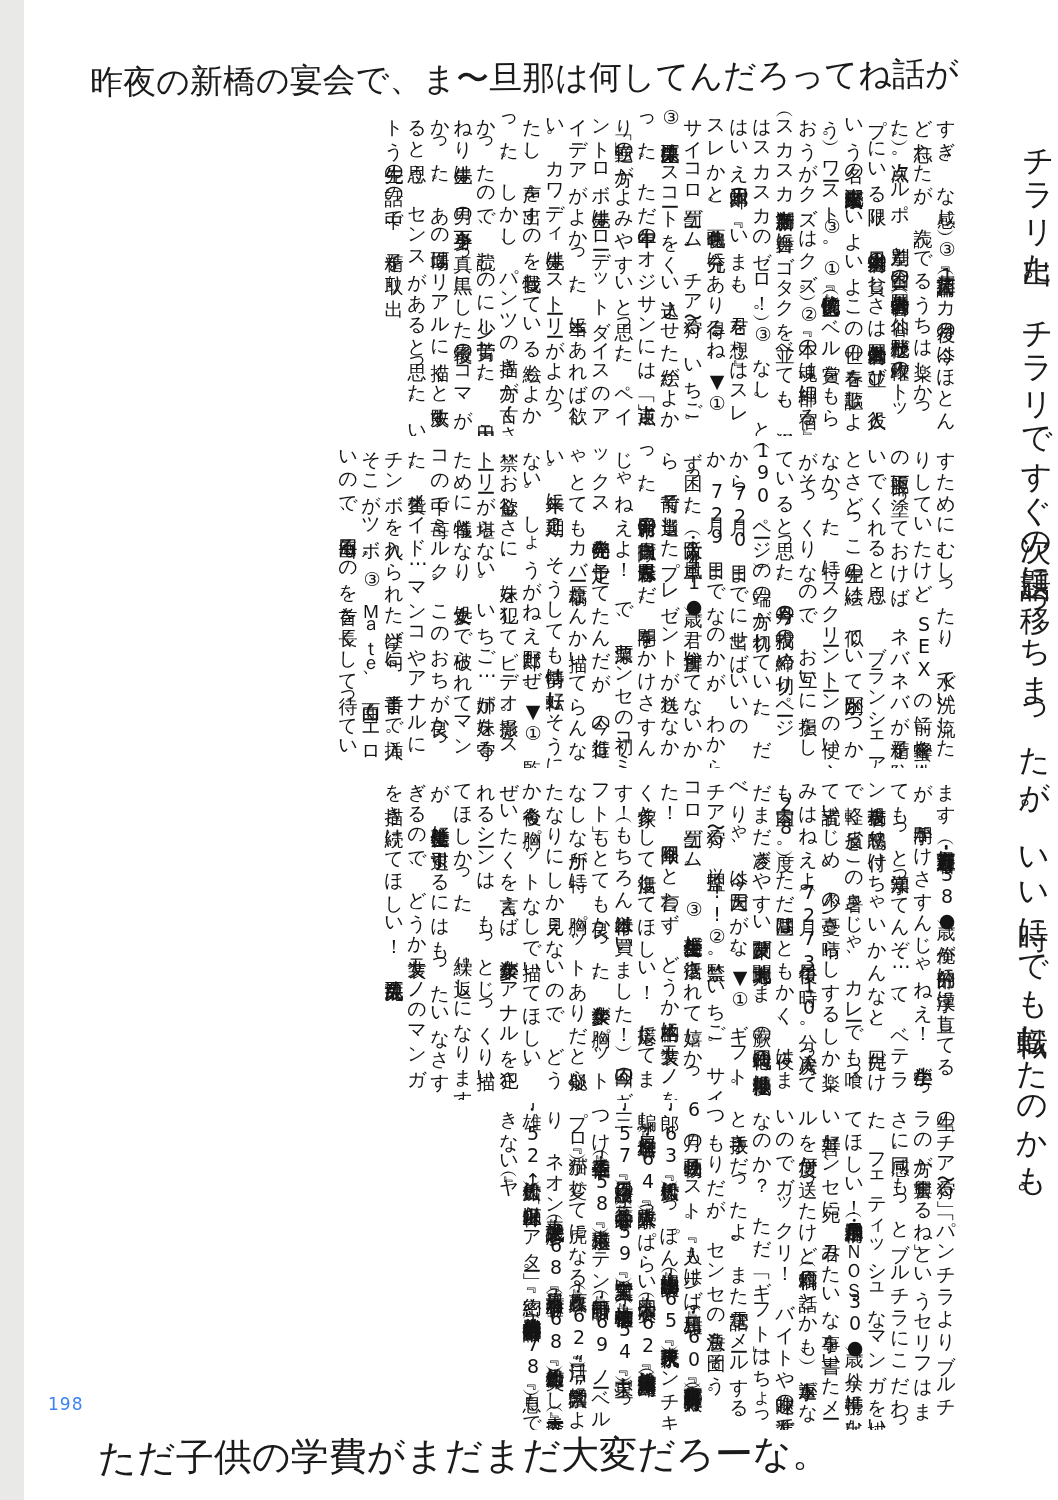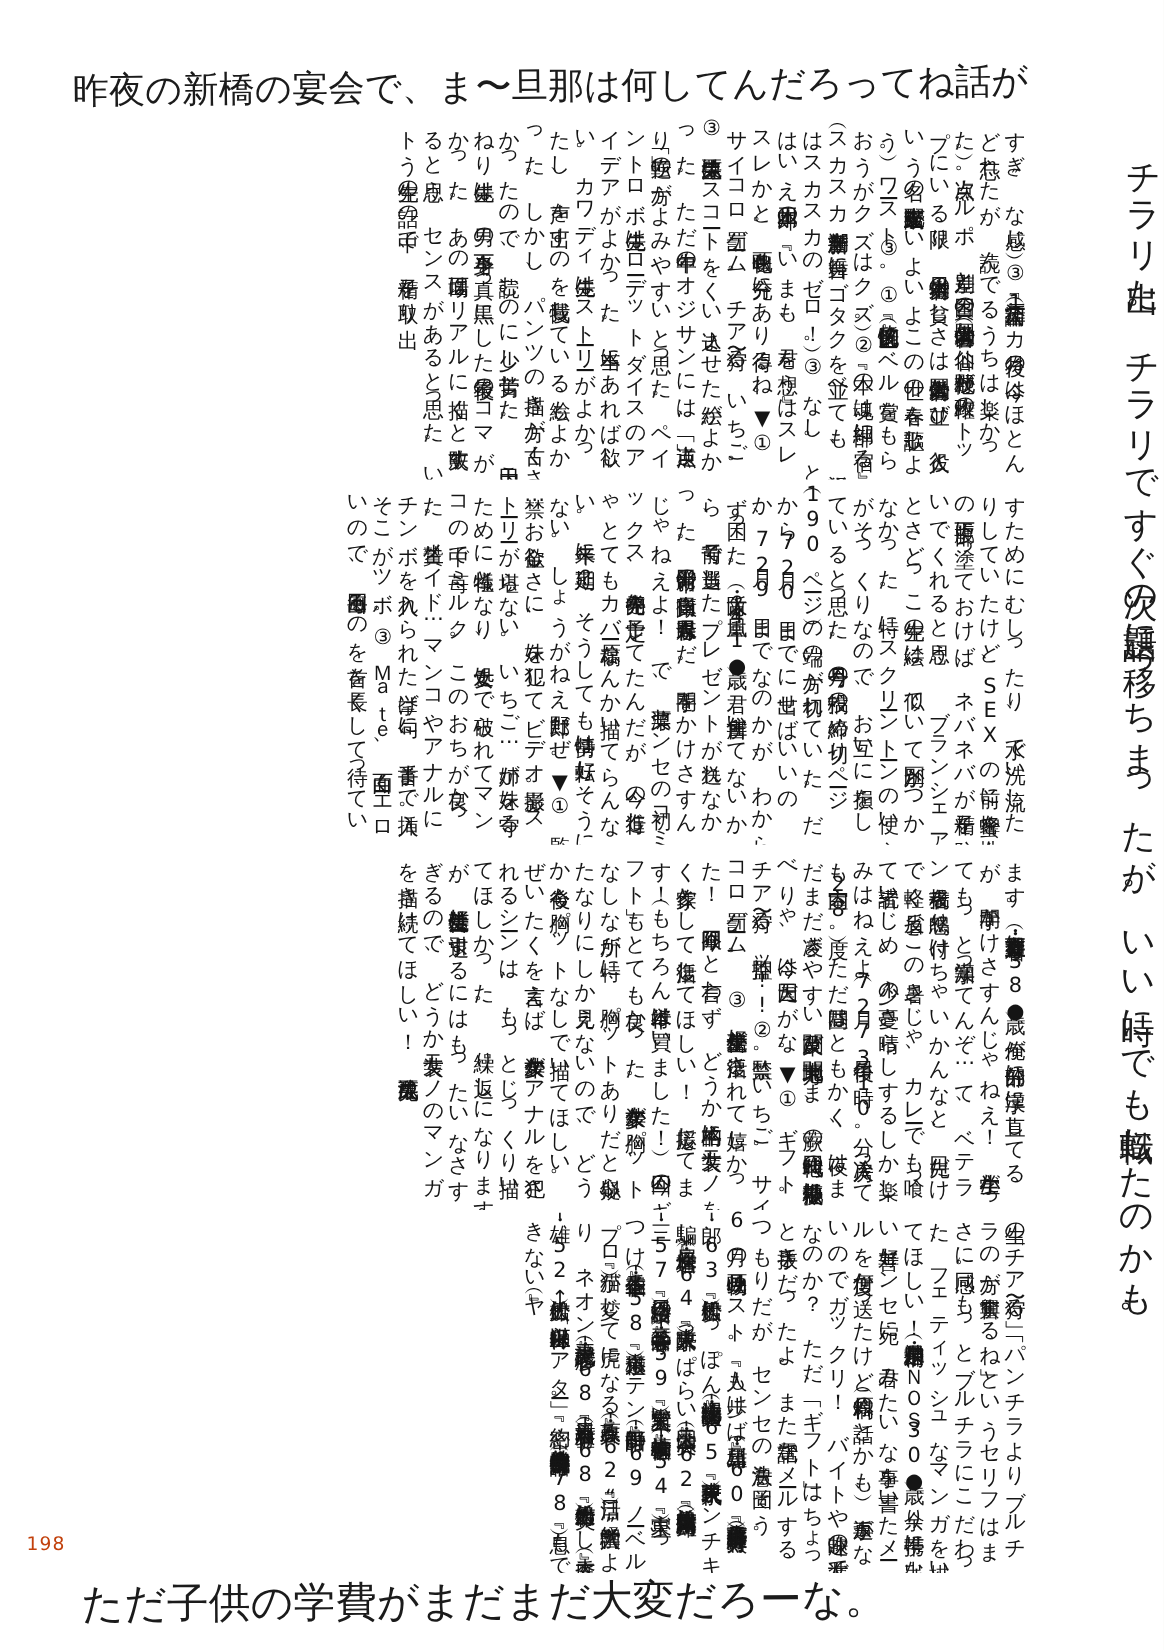--- a/index.html
+++ b/index.html
@@ -10,7 +10,7 @@
     color:#151515;
   }
   .page{
-    position:absolute;inset:0;background:#ffffff;overflow:hidden;
+    position:absolute;inset:0;background:#ffffff;overflow:hidden;margin-left:24px;
   }
   
   .band{

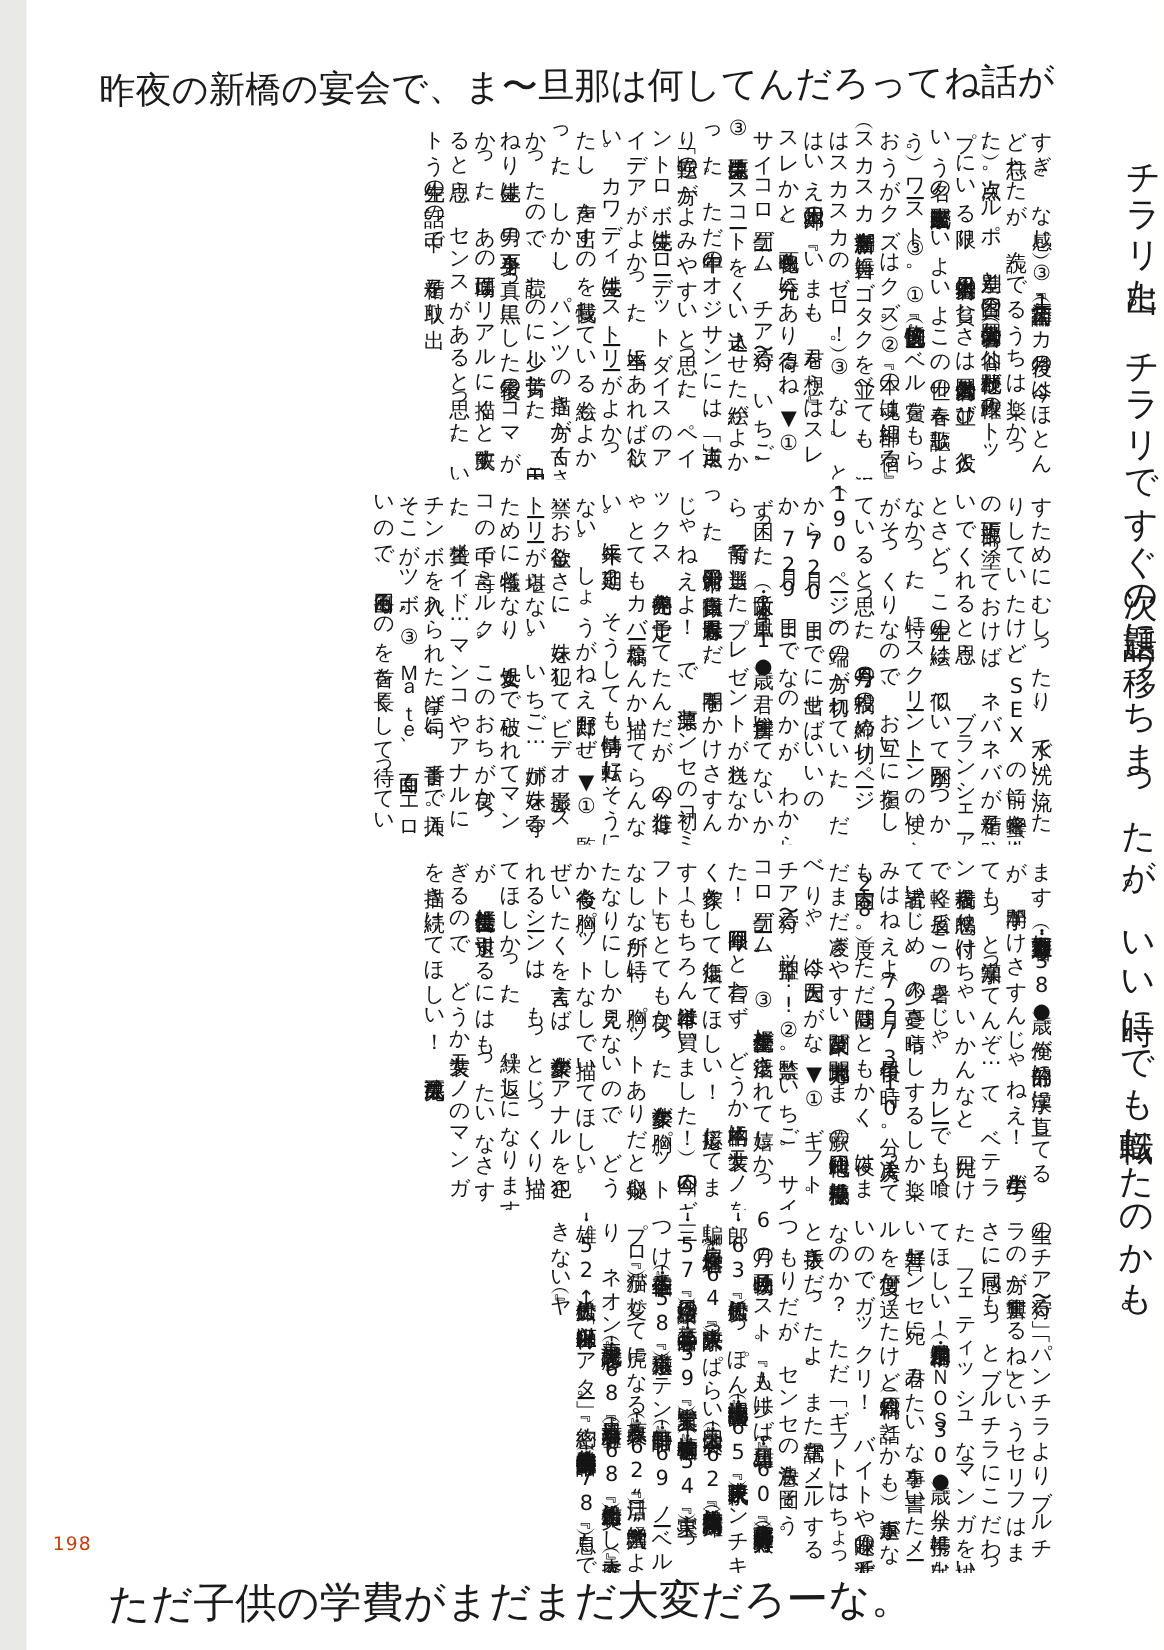--- a/index.html
+++ b/index.html
@@ -43,7 +43,7 @@
   }
   .page-number{
     position:absolute;top:1394px;left:24px;
-    font-size:17px;letter-spacing:1px;color:#c2410c;
+    font-size:17px;letter-spacing:1px;color:#3b82f6;
   }
 </style>
 </head>

